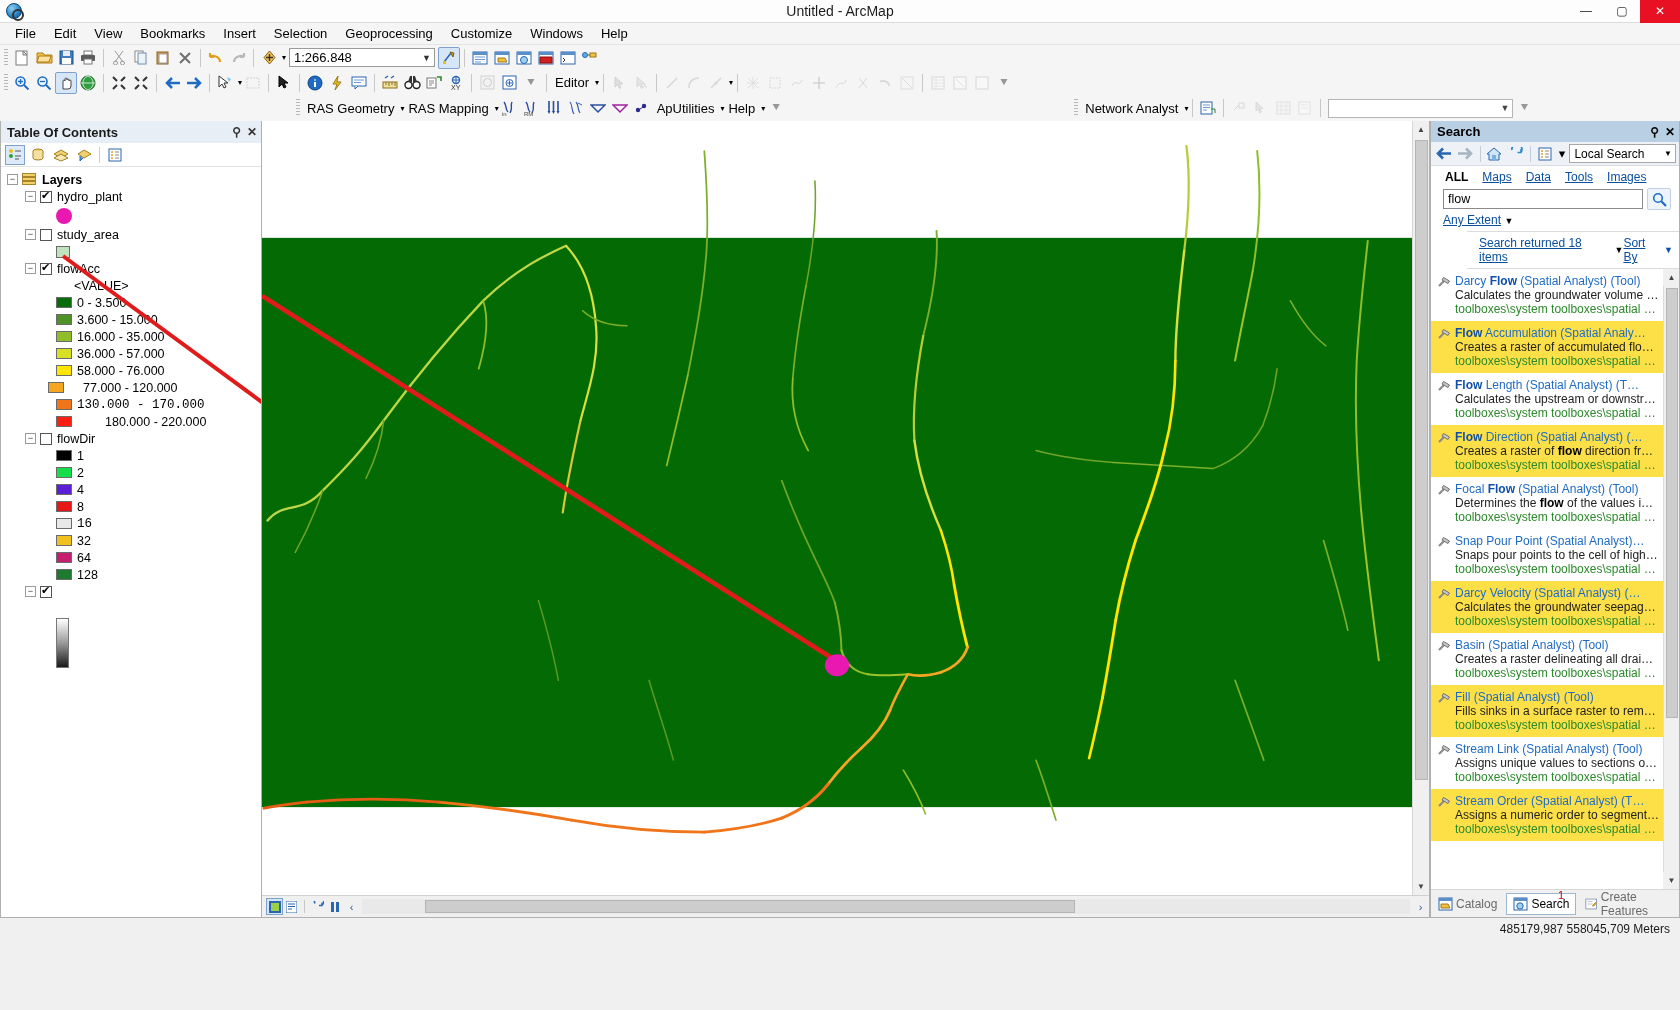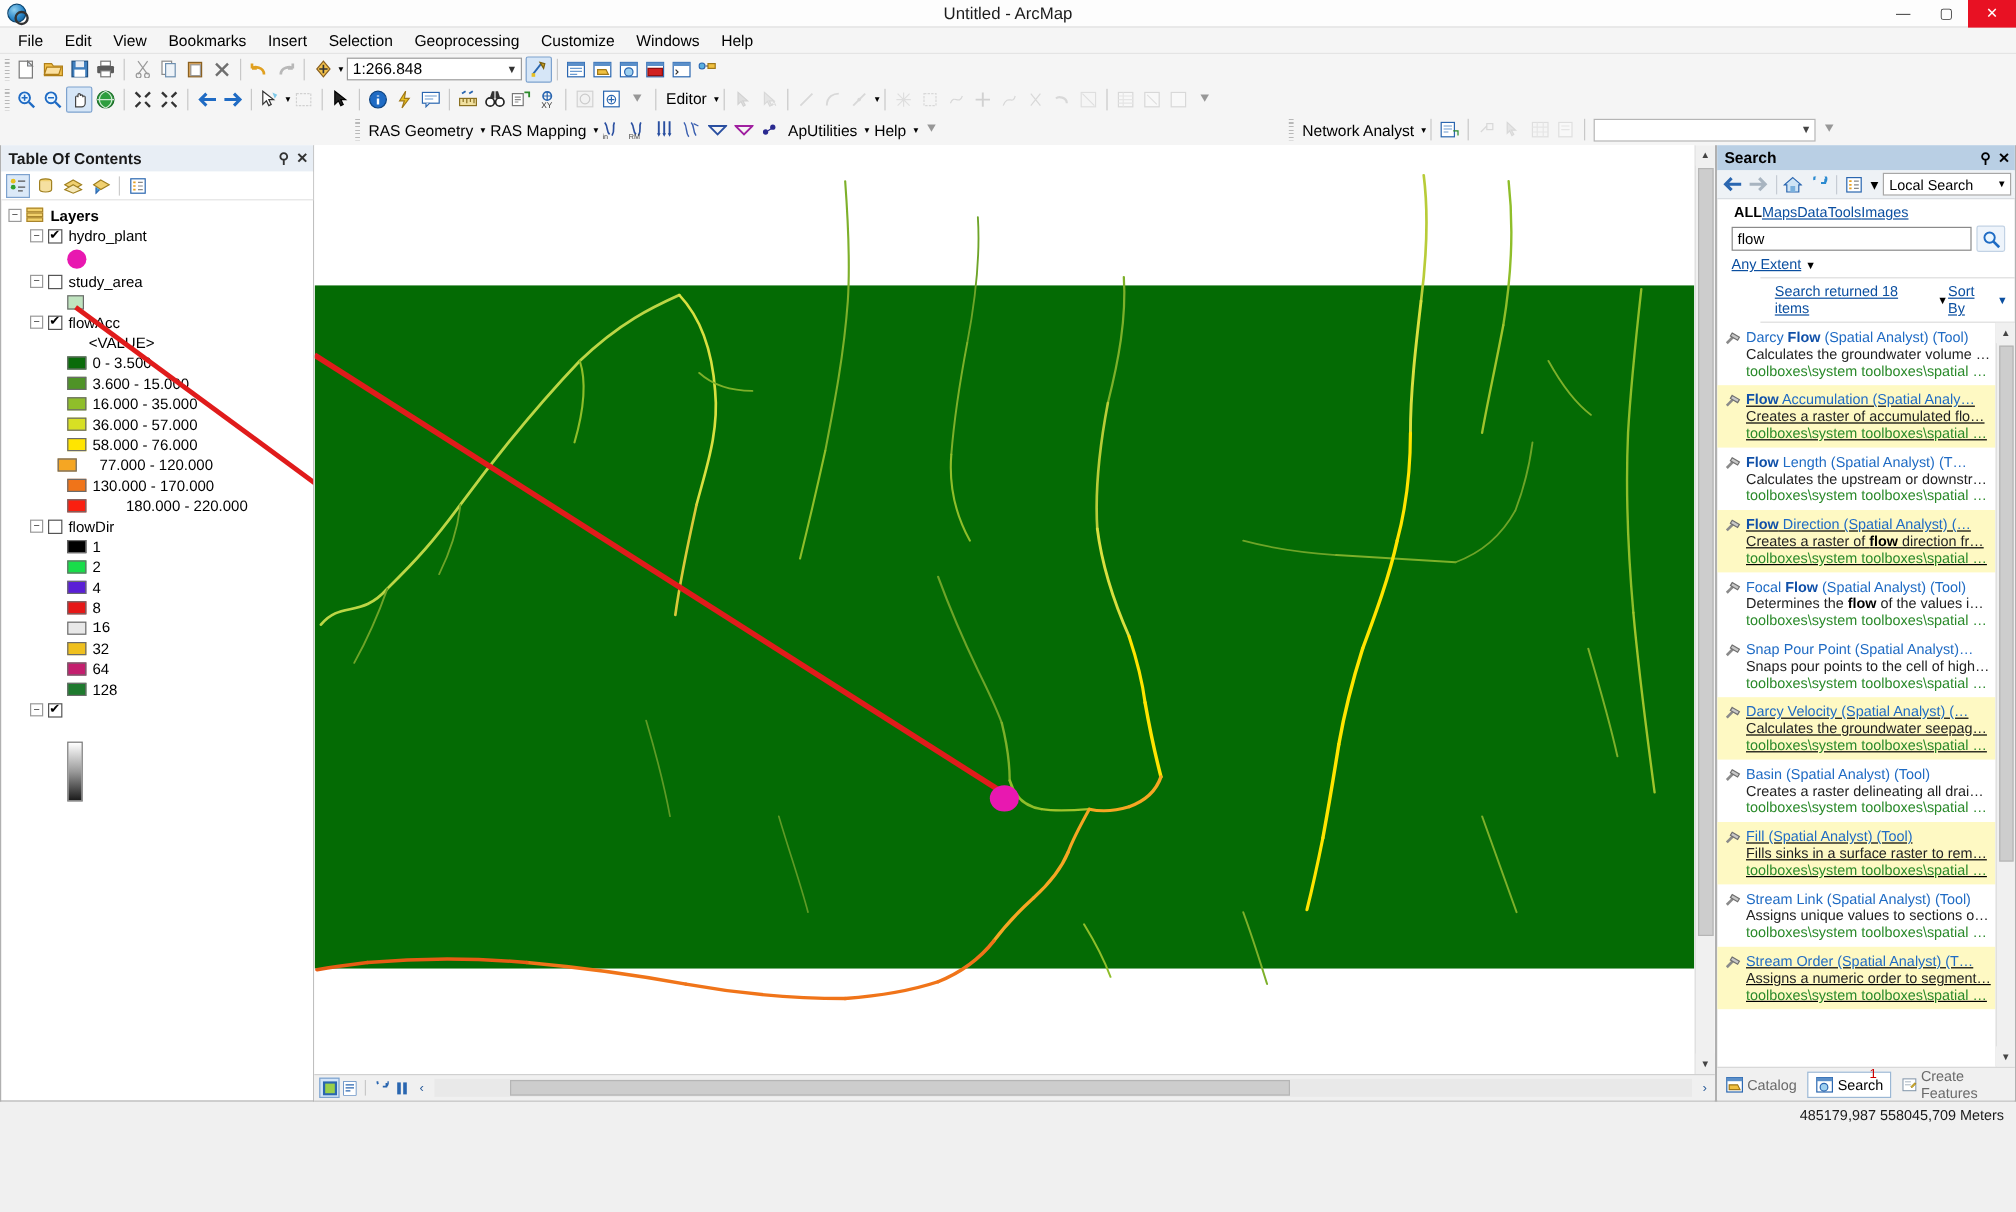--- a/index.html
+++ b/index.html
@@ -102,7 +102,7 @@
   .localsearch { margin-left:auto; border:1px solid #a7a7a7; background:#fff; height:19px;
                  width:118px; display:flex; align-items:center; padding-left:4px; font-size:12px; }
   .localsearch .cv { margin-left:auto; margin-right:3px; font-size:8px; }
-  .sp-tabs { height:20px; display:flex; align-items:center; padding:2px 0 0 14px;
+  .sp-tabs { height:20px; display:flex; align-items:center; gap:14px; padding:2px 0 0 14px;
              font-size:12px; }
   .sp-tabs .t { color:#0b4fa0; text-decoration:underline; }
   .sp-tabs .t.act { color:#000; font-weight:bold; text-decoration:none; }

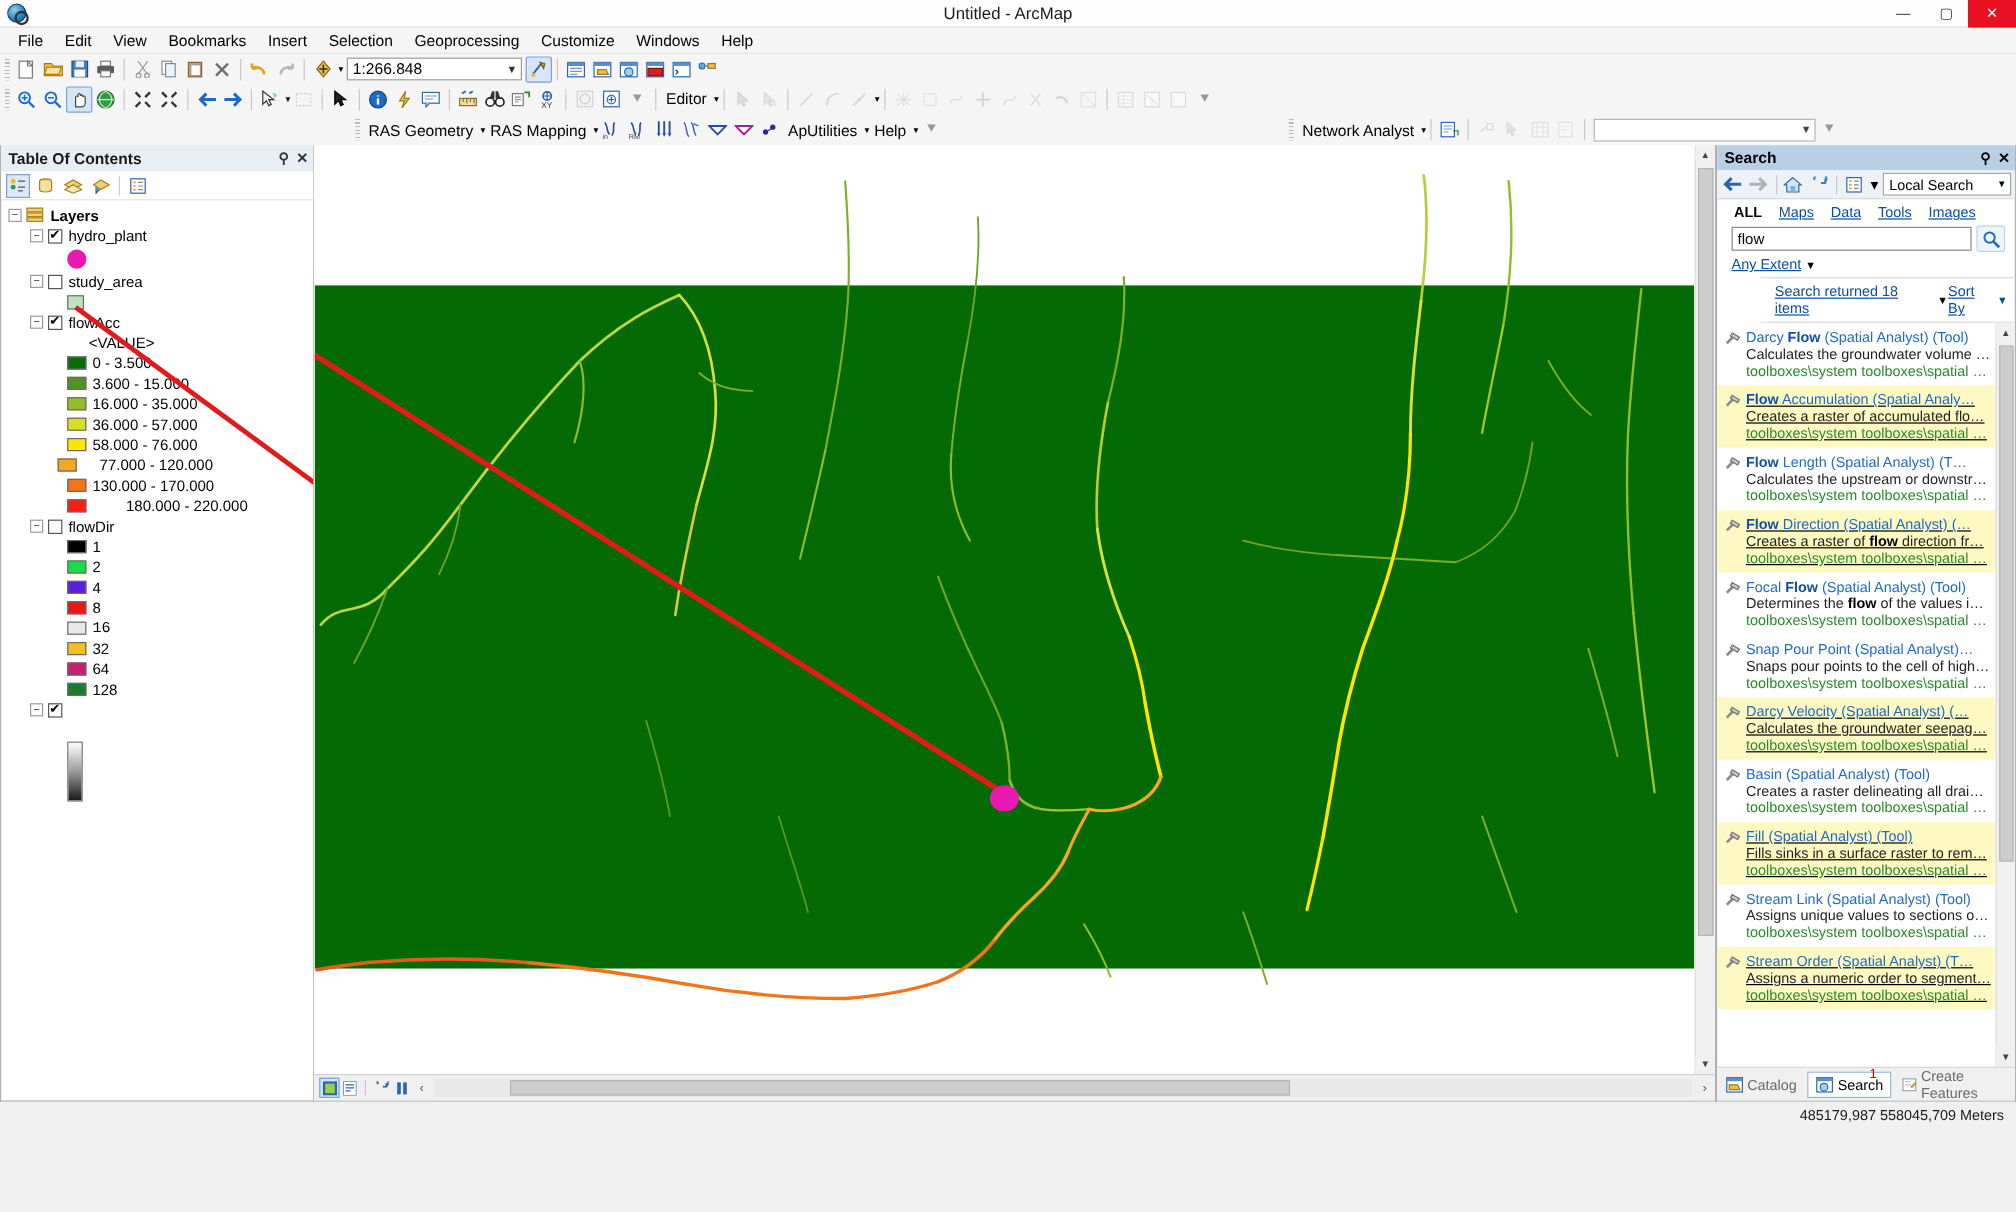--- a/index.html
+++ b/index.html
@@ -120,7 +120,7 @@
   .sp-results { flex:1; display:flex; overflow:hidden; }
   .reslist { flex:1; overflow:hidden; }
   .resitem { display:flex; padding:5px 4px 5px 6px; font-size:12px; line-height:14px; }
-  .resitem.alt { background:#fef9c3;text-decoration:underline; }
+  .resitem.alt { background:#fde047; }
   .hammer { width:18px; flex:none; padding-top:1px; }
   .rtext { flex:1; overflow:hidden; }
   .rtitle { color:#1f6bc4; white-space:nowrap; overflow:hidden; text-overflow:clip; }

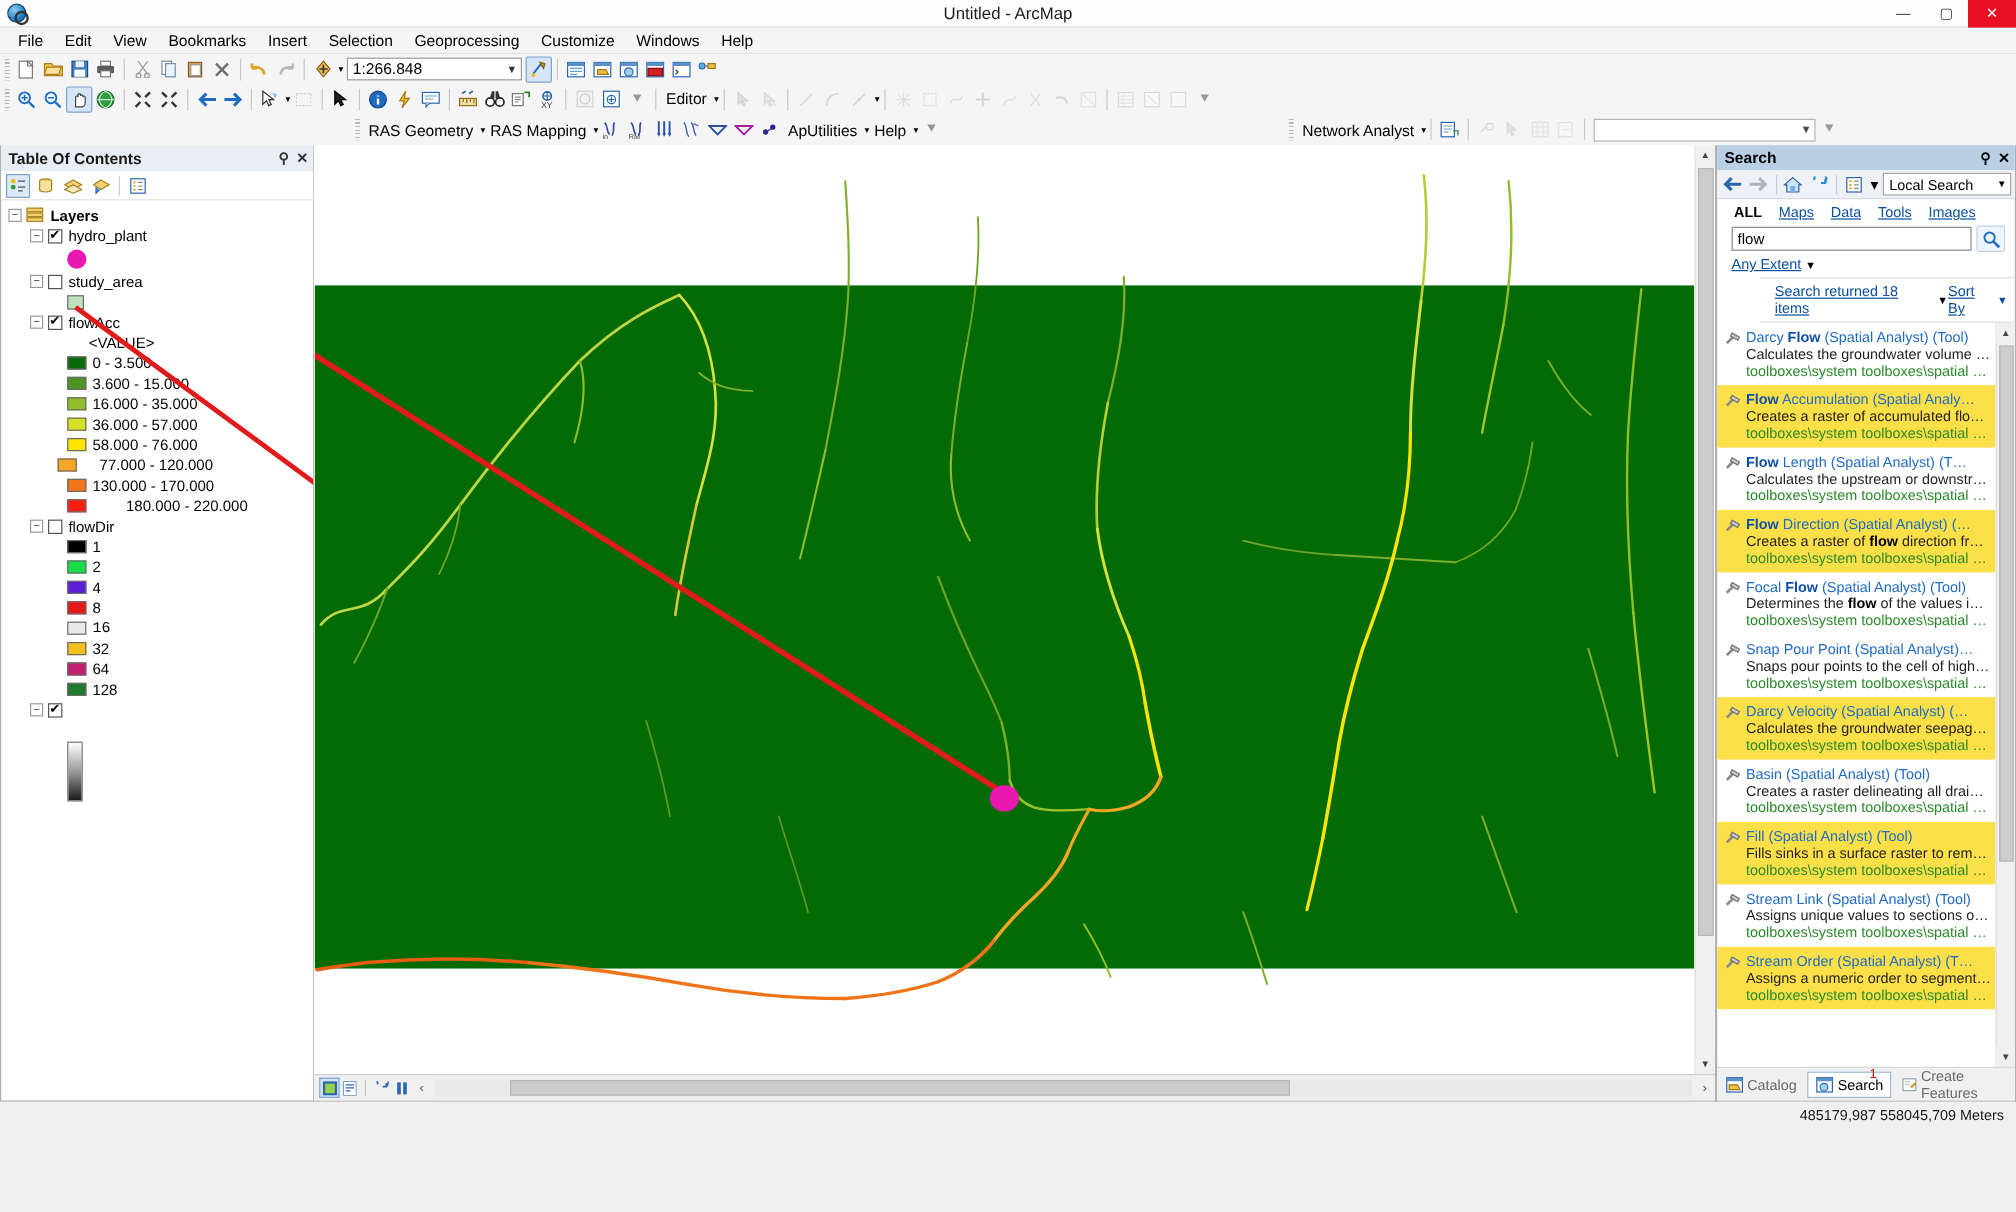--- a/index.html
+++ b/index.html
@@ -729,7 +729,7 @@
             <span class="swatch" style="background: rgb(245, 166, 35);"></span>
             <span>77.000 - 120.000</span>
           </div>
-          <div class="row" style="padding-left: 55px;">
+          <div class="row" style="padding-left: 55px; font-family: Liberation Mono, monospace;">
             <span class="swatch" style="background: rgb(240, 116, 25);"></span>
             <span>130.000 - 170.000</span>
           </div>

